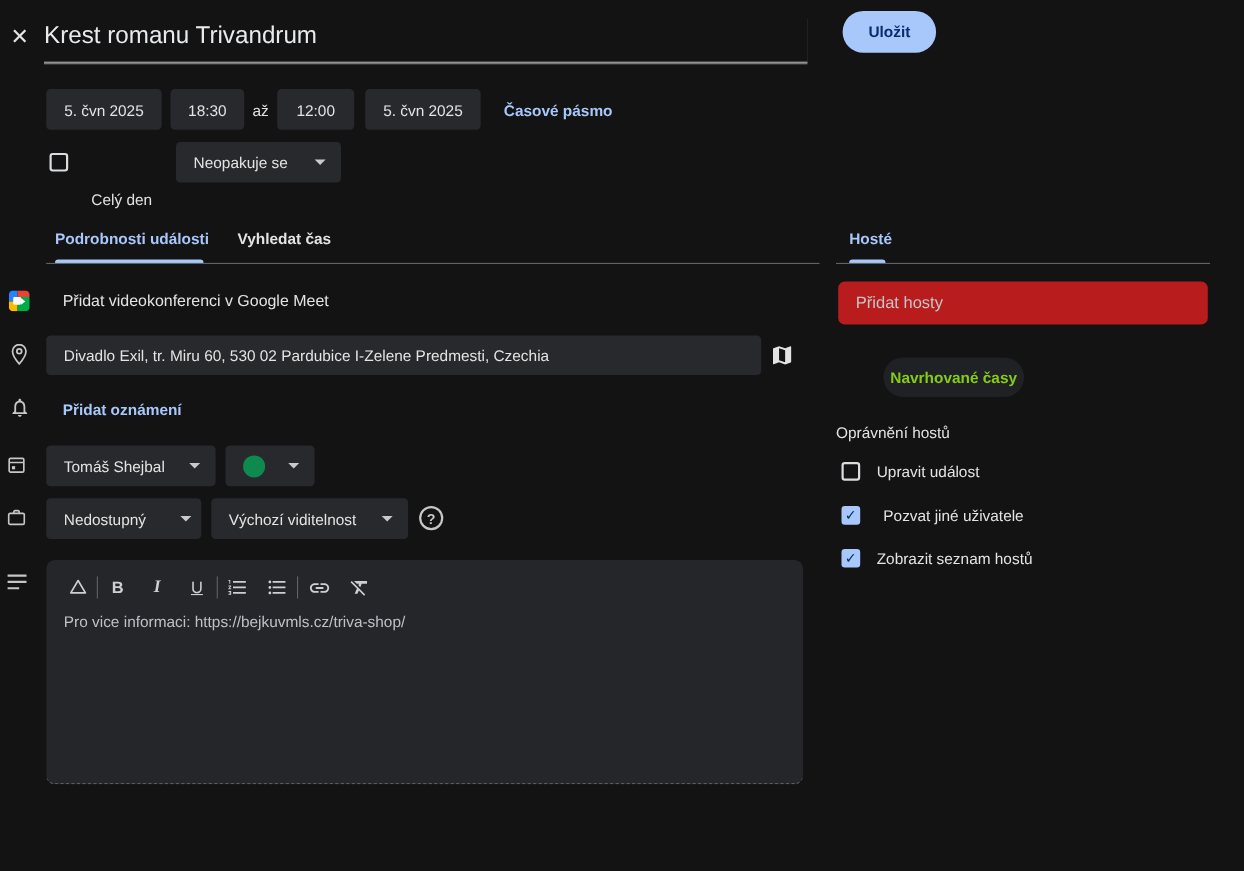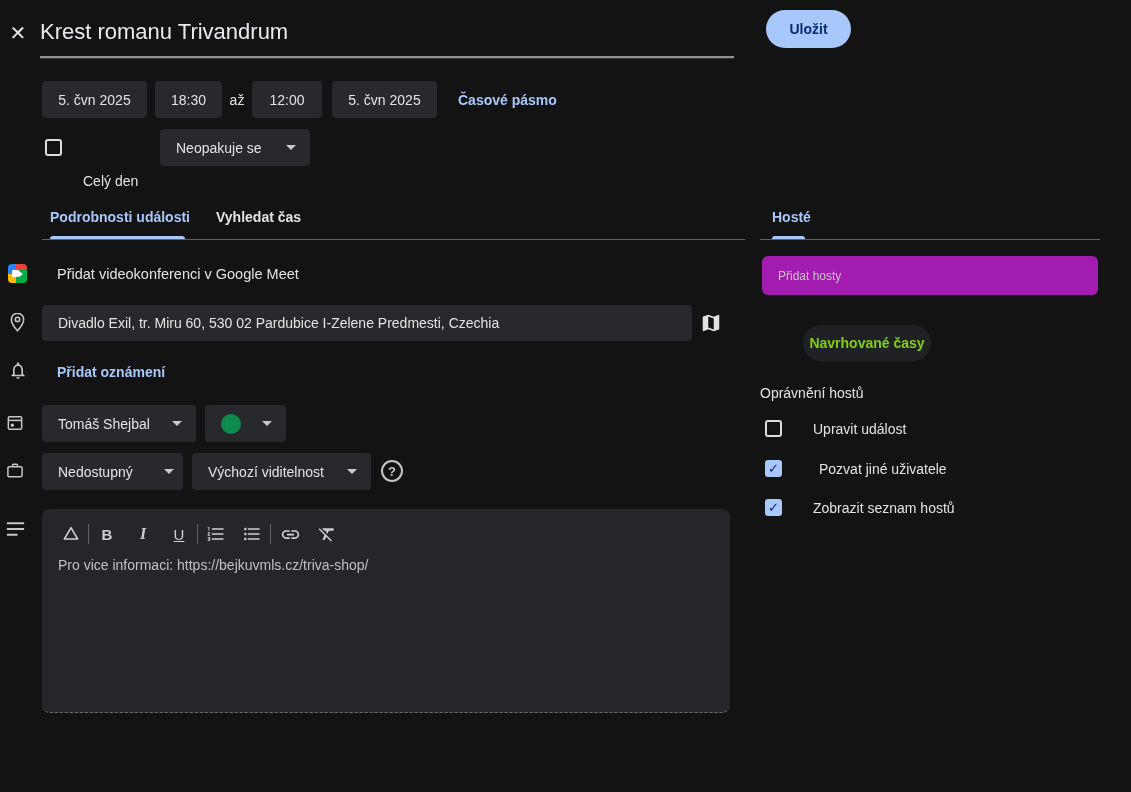--- a/index.html
+++ b/index.html
@@ -89,8 +89,8 @@
   .desc-text { position:absolute; left:16px; top:48px; font-size:14px; color:#bdc1c6; }
 
   
-  .guests-input { left:762px; top:256px; width:336px; height:39px; background:#a21caf; border:none; border-radius:6px;
-                  color:#e3e3e3; font-size:12px; padding:0 16px; font-family:"Liberation Sans","DejaVu Sans",sans-serif; }
+  .guests-input { left:762px; top:256px; width:336px; height:39px; background:#b91c1c; border:none; border-radius:6px;
+                  color:#e3e3e3; font-size:15px; padding:0 16px; font-family:"Liberation Sans","DejaVu Sans",sans-serif; }
   .guests-input::placeholder { color:#c3c6c9; opacity:1; }
   .suggest-btn { left:803px; top:325px; width:128px; height:36px; background:#1f2124; border:none; border-radius:18px;
                  color:#84cc16; font-size:14px; font-weight:bold; cursor:pointer;

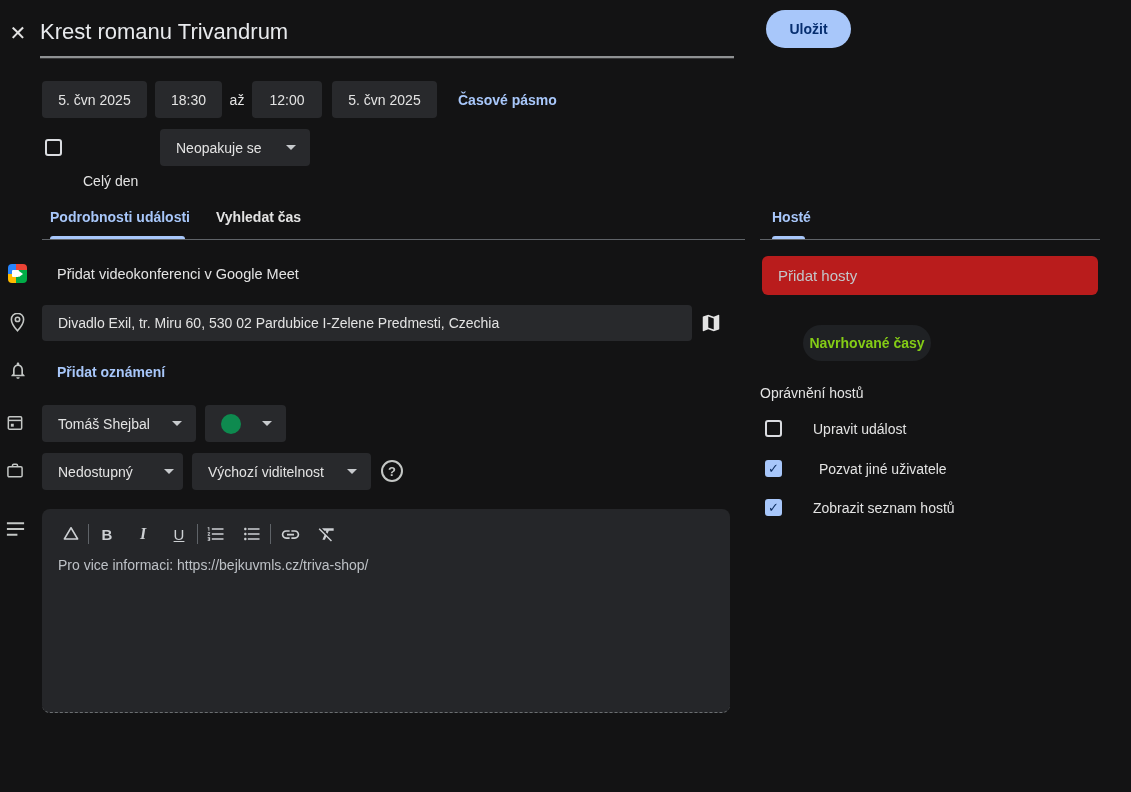--- a/index.html
+++ b/index.html
@@ -99,7 +99,7 @@
   .perm-cb-1 { left:765px; top:420px; }
   .perm-cb-2 { left:765px; top:460px; }
   .perm-cb-3 { left:765px; top:499px; }
-  .perm-label { font-size:14px; color:#e3e3e3; height:17px; display:flex; align-items:center;margin-left:16px; }
+  .perm-label { font-size:14px; color:#e3e3e3; height:17px; display:flex; align-items:center; }
   .perm-label-1 { left:797px; top:420px; }
   .perm-label-2 { left:803px; top:460px; }
   .perm-label-3 { left:797px; top:499px; }

